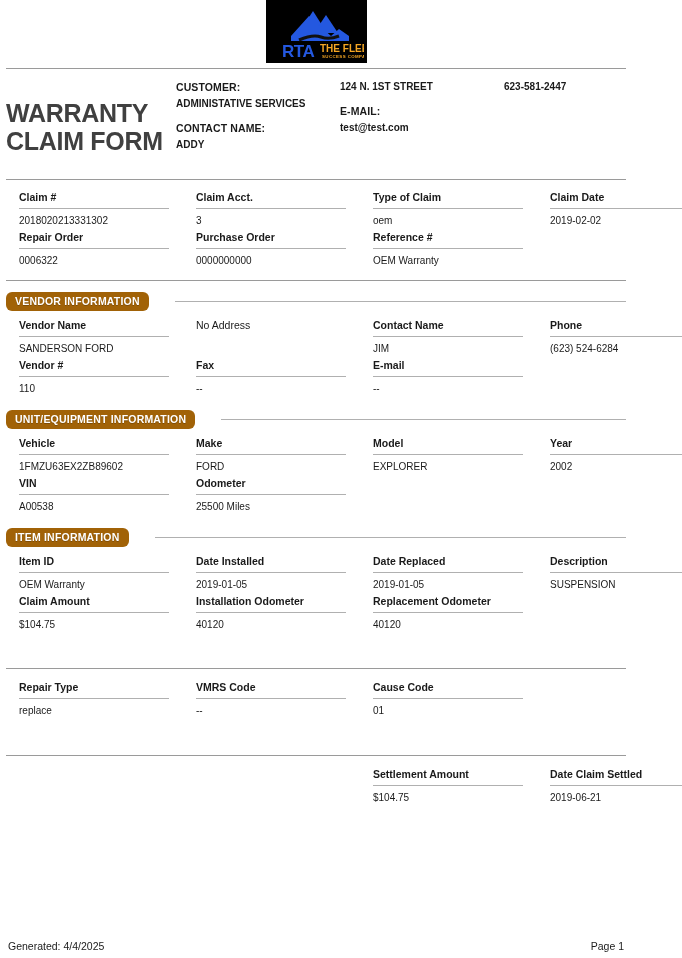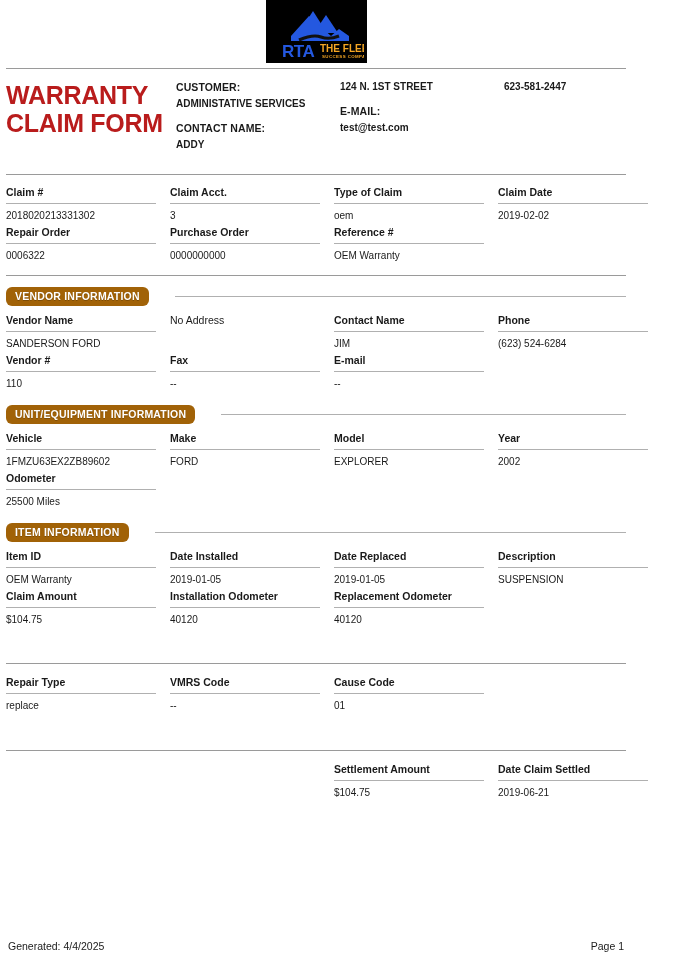--- a/index.html
+++ b/index.html
@@ -28,9 +28,9 @@
   .title-block { display: flex; padding: 12px 6px 0 6px; }
   .doc-title {
     width: 170px; flex: 0 0 170px;
-    color: #b91c1c;
+    color: #404040;
     font-size: 25px; font-weight: bold;
-    line-height: 1.12; letter-spacing: -0.3px;
+    line-height: 1.12; letter-spacing: -0.3px; margin-top: 18px;
   }
   .hdr-cols { flex: 1; display: flex; }
   .hdr-col { width: 164px; flex: 0 0 164px; }

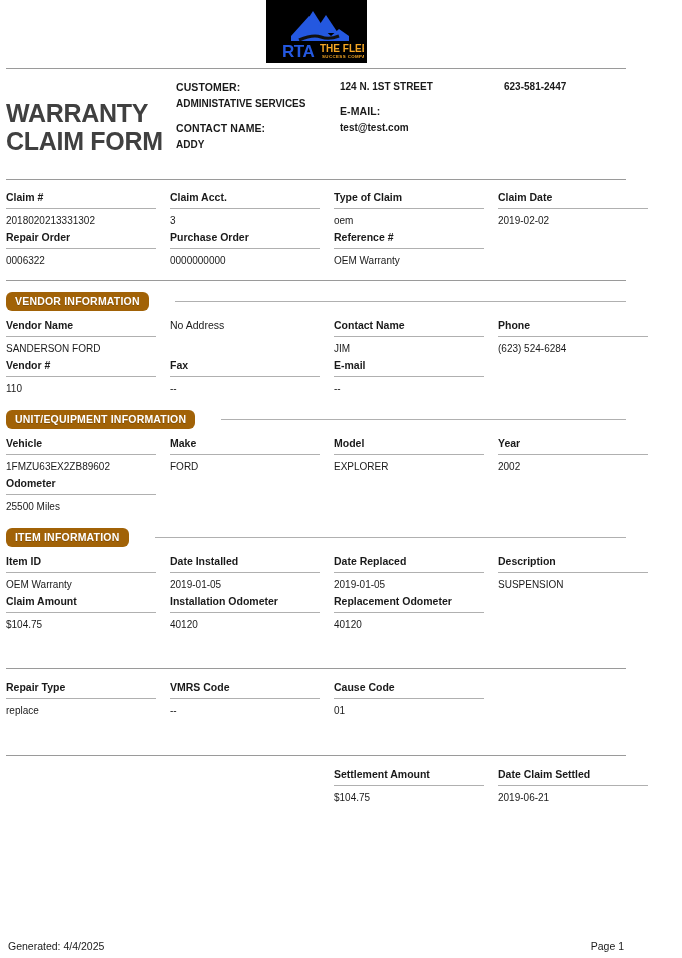--- a/index.html
+++ b/index.html
@@ -42,7 +42,7 @@
   
   .section { padding: 0 6px; }
   .row { display: flex; }
-  .cell { width: 164px; flex: 0 0 164px; padding-right: 14px; }
+  .cell { width: 164px; flex: 0 0 164px; padding-right: 14px; margin-left: 13px; }
   .cell-head {
     font-size: 10.5px; font-weight: bold;
     padding-bottom: 5px;

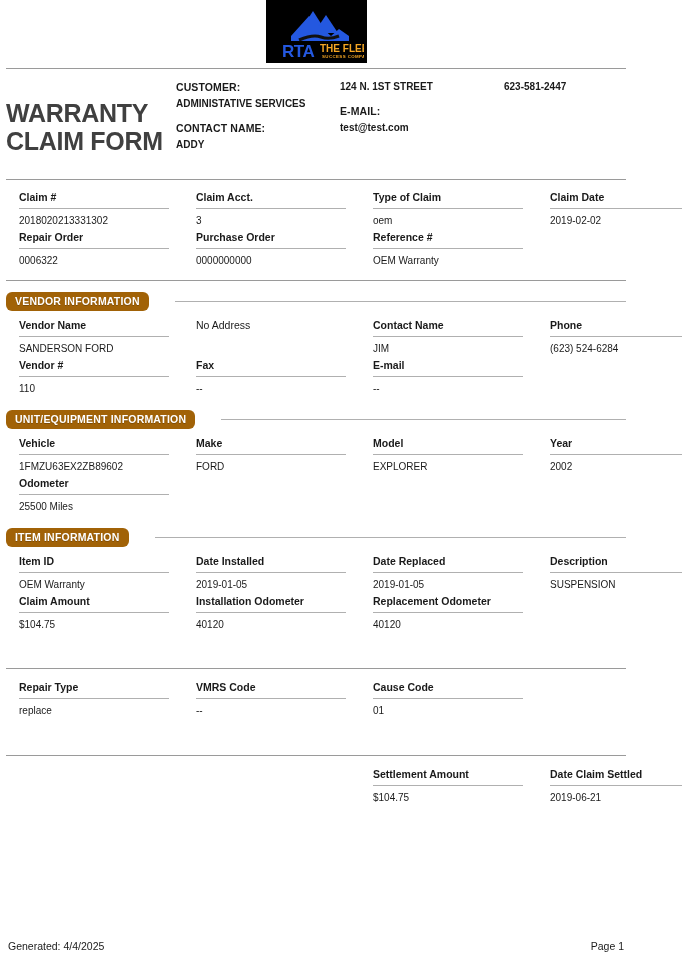--- a/index.html
+++ b/index.html
@@ -227,6 +227,10 @@
     </div>
     <div class="row" style="margin-top:5px">
       <div class="cell">
+        <div class="cell-head ruled">VIN</div>
+        <div class="cell-val">A00538</div>
+      </div>
+      <div class="cell">
         <div class="cell-head ruled">Odometer</div>
         <div class="cell-val">25500 Miles</div>
       </div>

